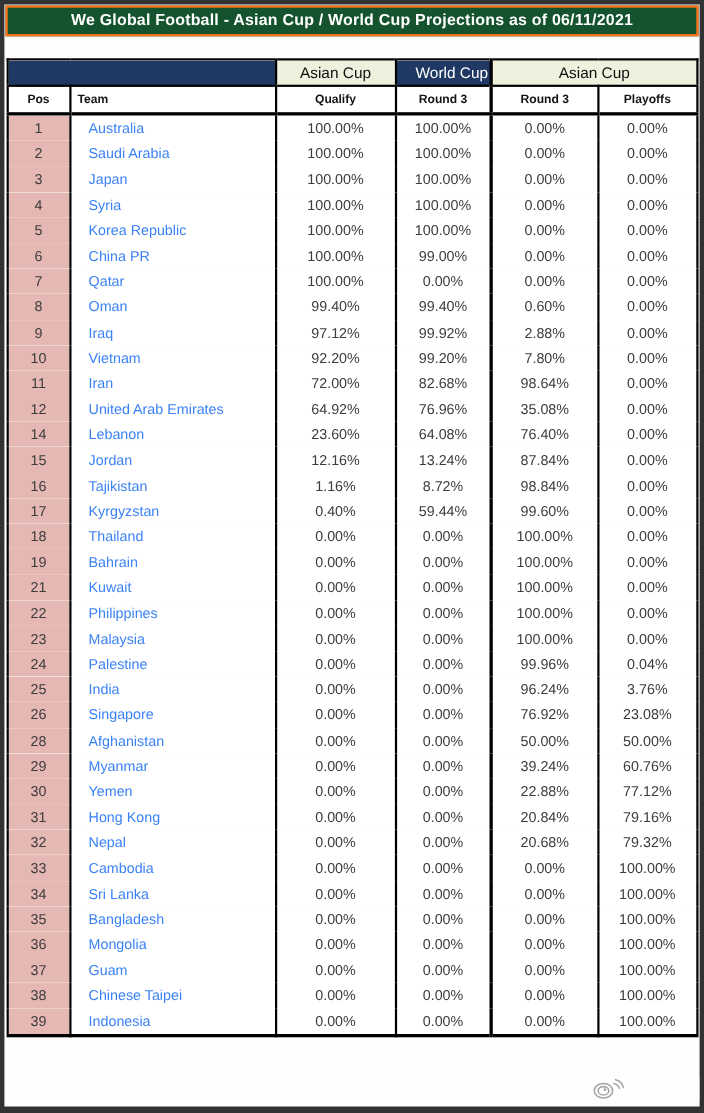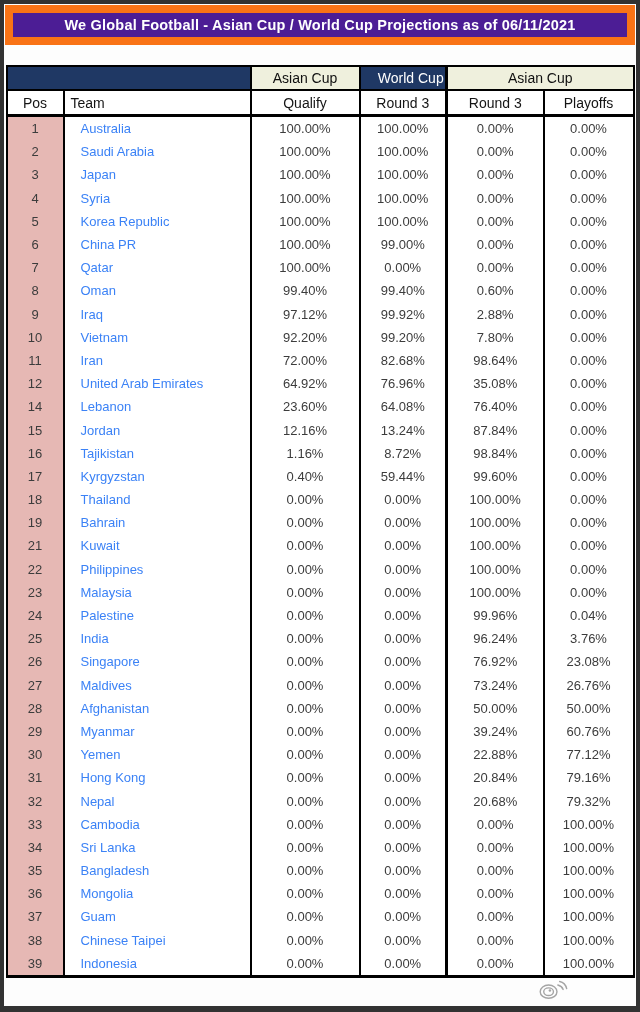--- a/index.html
+++ b/index.html
@@ -21,8 +21,8 @@
   .titlebar {
     margin: 1px 1px 0 1px;
     height: 24px;
-    background: #4c1d95;
-    border: 8px solid #f97316;
+    background: #14532d;
+    border: 2px solid #f97316;
     color: #ffffff;
     font-size: 14.5px;
     font-weight: bold;

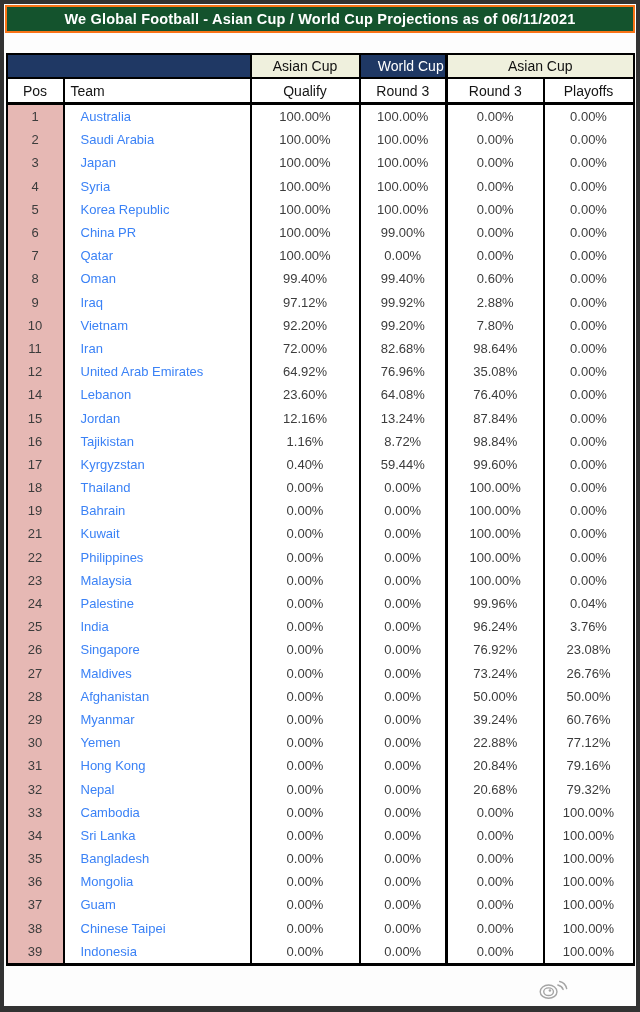--- a/index.html
+++ b/index.html
@@ -73,8 +73,8 @@
     height: 23px;
     background: #ffffff;
     color: #141414;
-    font-size: 14px;
-    font-weight: normal;
+    font-size: 11px;
+    font-weight: bold;
     text-align: center;
     border-bottom: 3px solid #000000;
   }

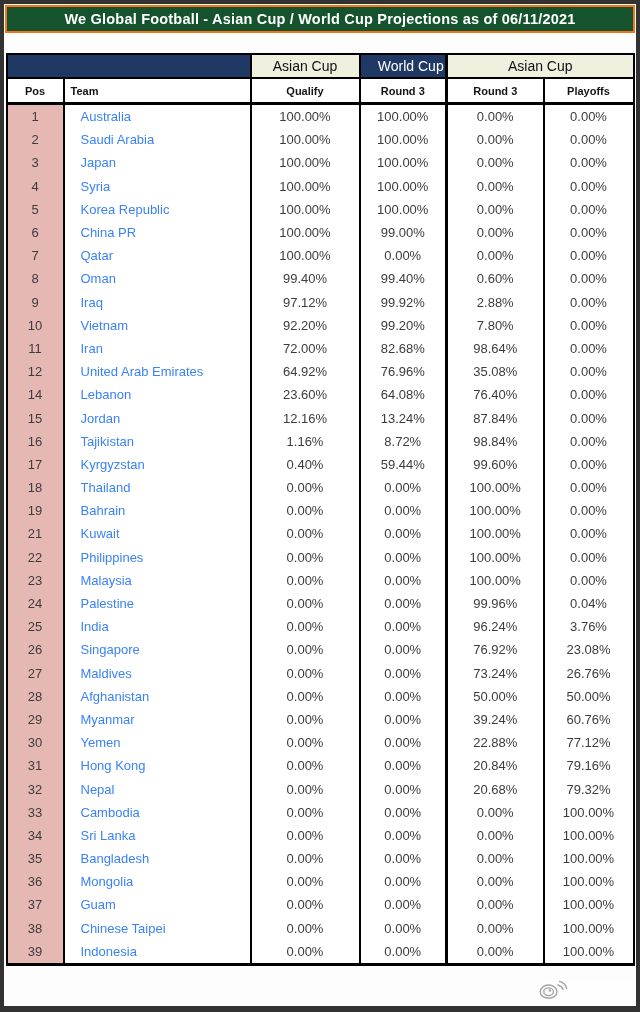--- a/index.html
+++ b/index.html
@@ -343,14 +343,6 @@
           <td class="c-po">23.08%</td>
         </tr>
         <tr>
-          <td class="c-pos">27</td>
-          <td class="c-team">Maldives</td>
-          <td class="c-qualify">0.00%</td>
-          <td class="c-wc">0.00%</td>
-          <td class="c-ac">73.24%</td>
-          <td class="c-po">26.76%</td>
-        </tr>
-        <tr>
           <td class="c-pos">28</td>
           <td class="c-team">Afghanistan</td>
           <td class="c-qualify">0.00%</td>

